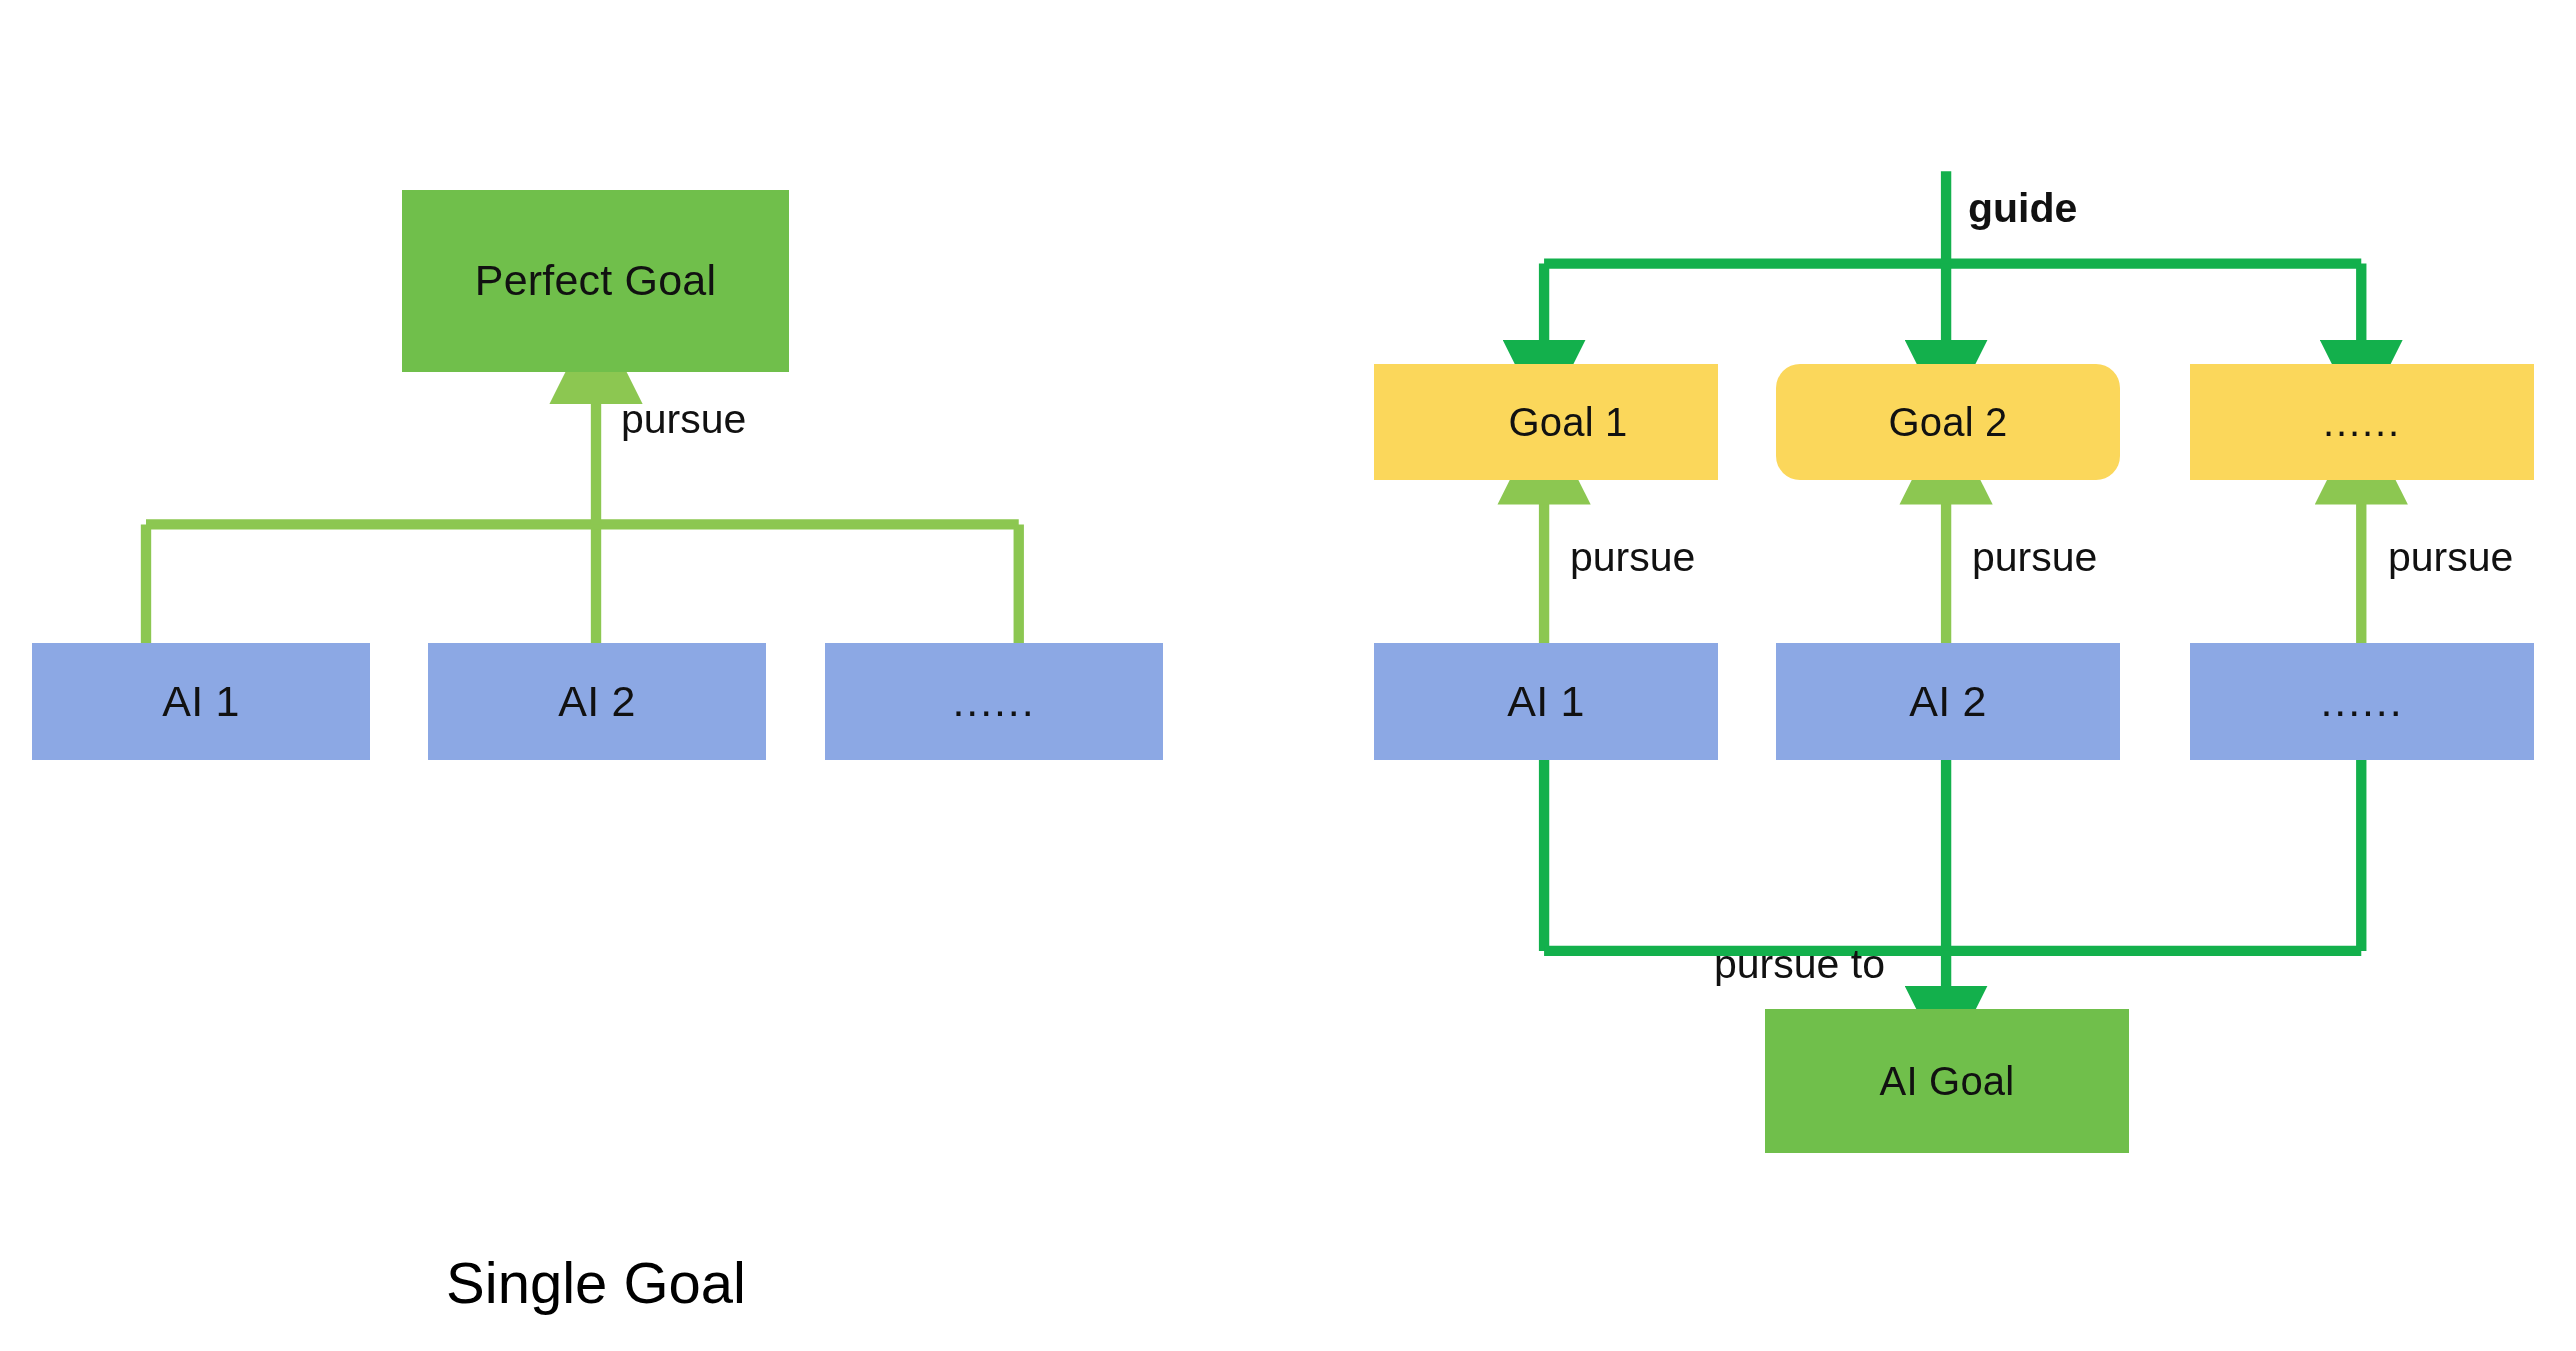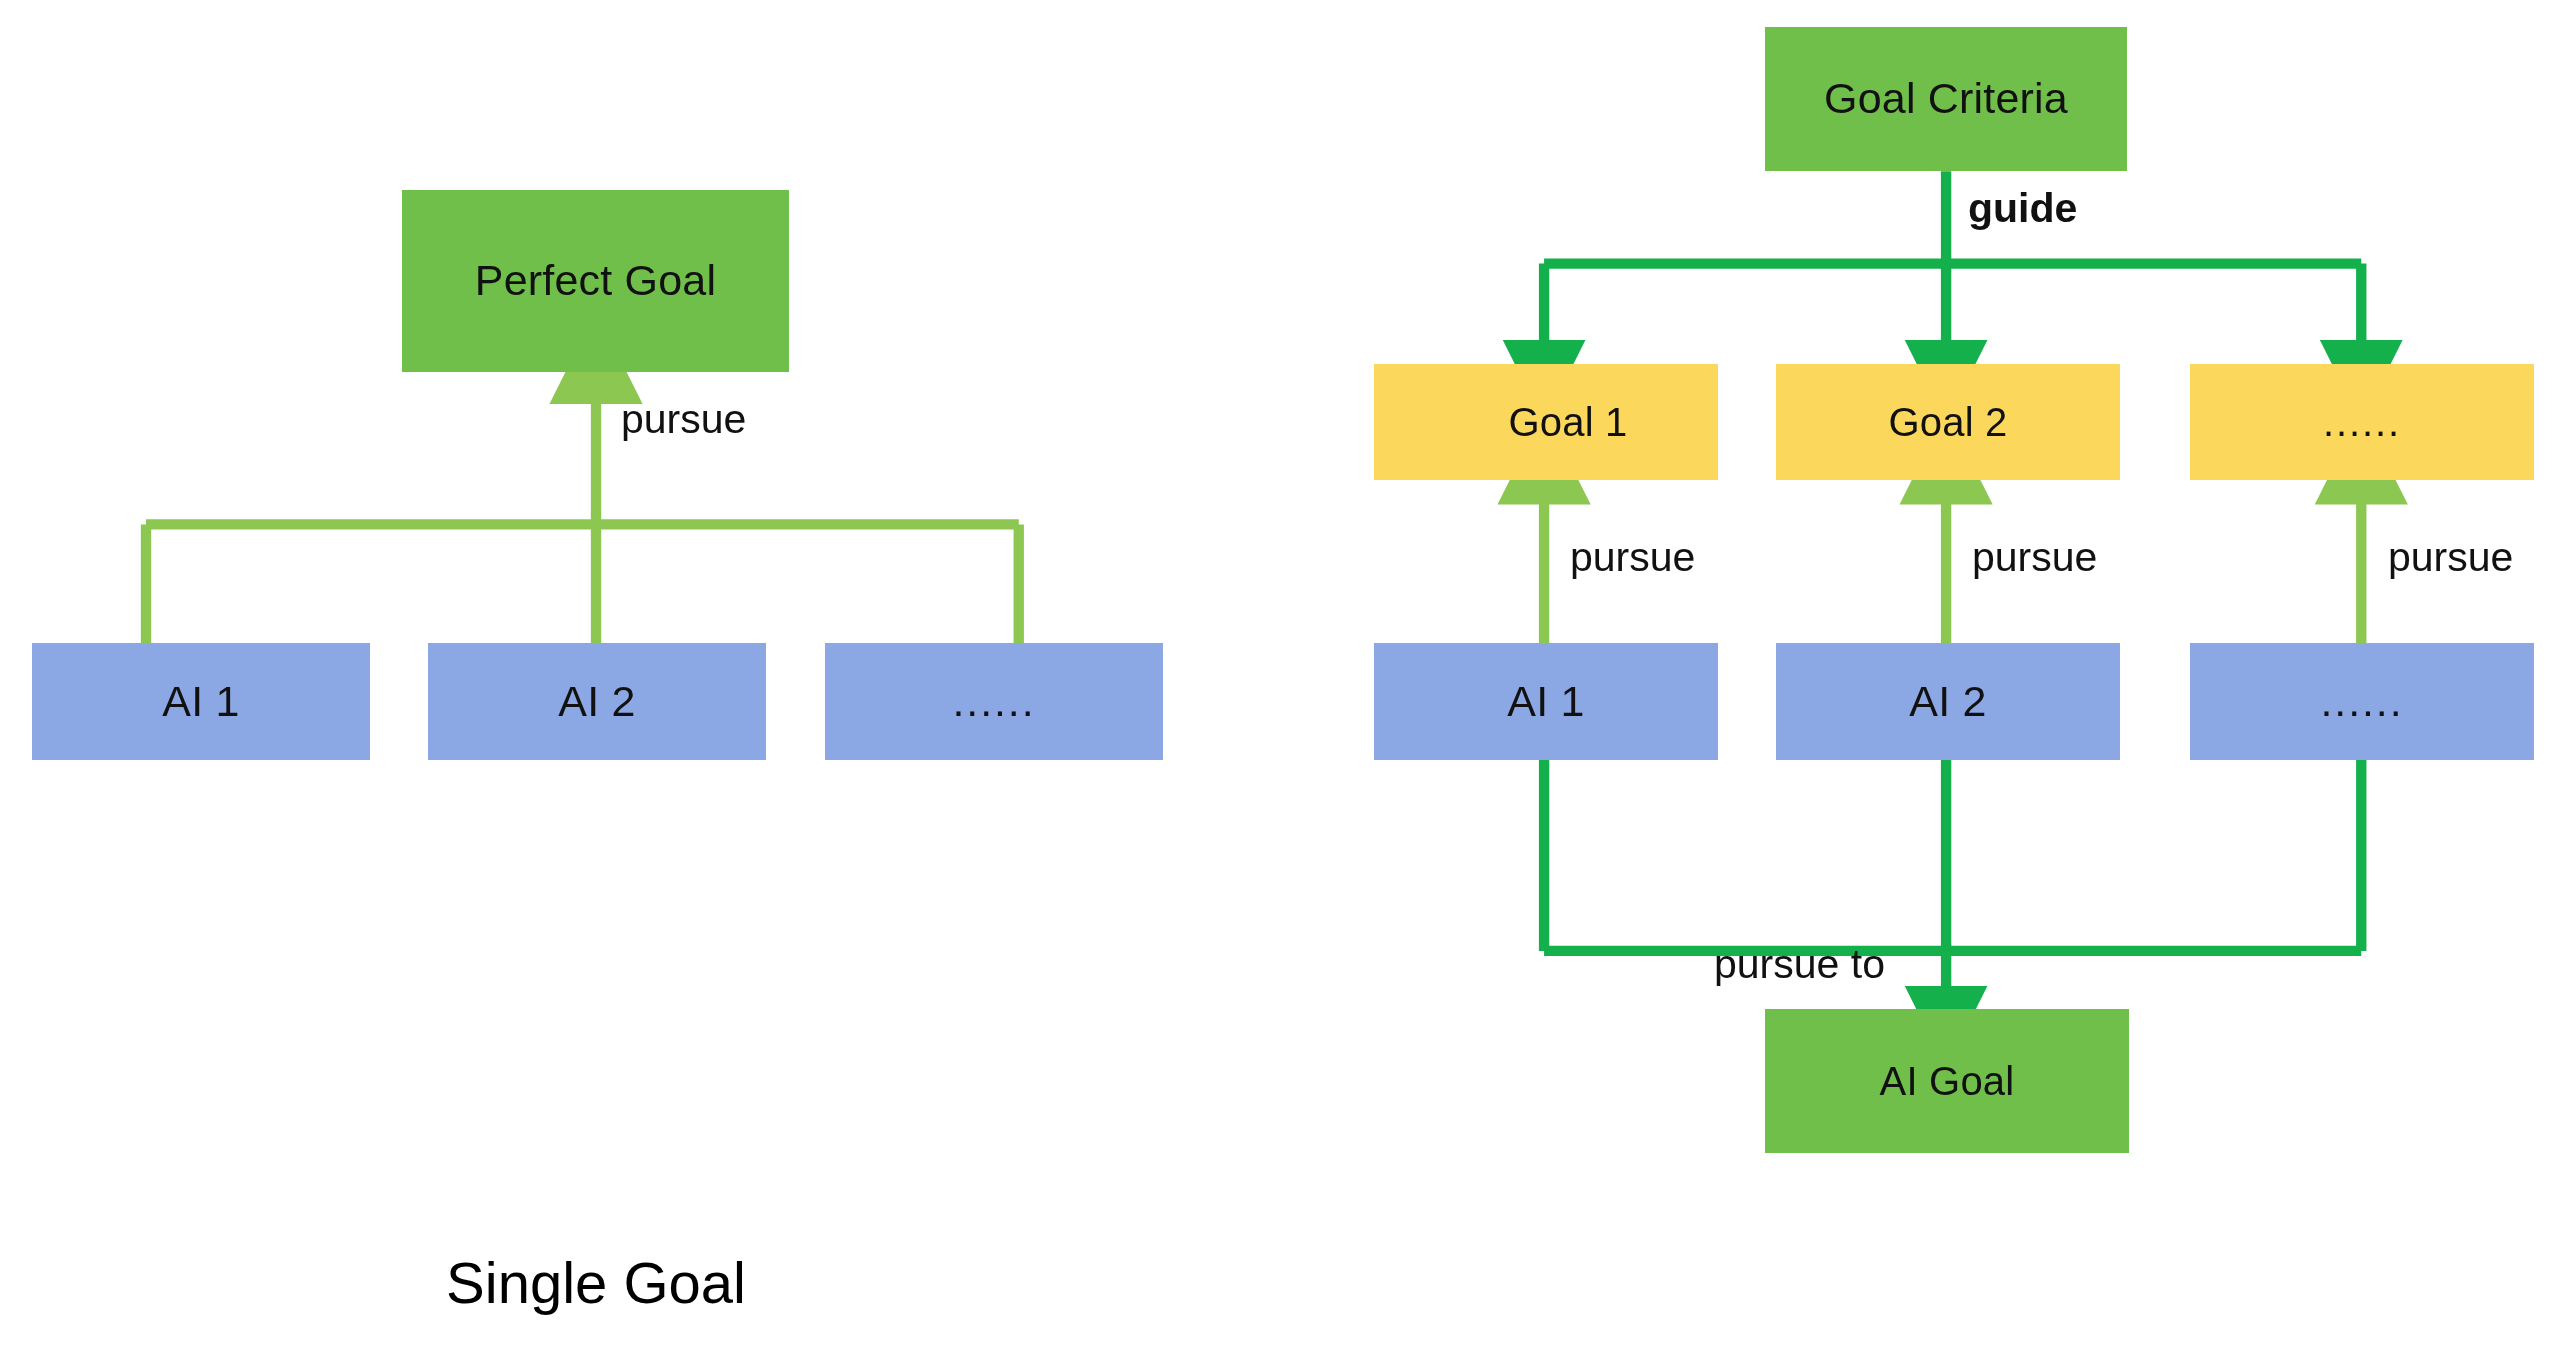--- a/index.html
+++ b/index.html
@@ -146,9 +146,6 @@
 
   <div class="caption" style="left:0px; top:1254px; width:1192px;">Single Goal</div>
 
-  <div class="node node-green" style="left:1765px; top:27px; width:362px; height:144px;">
-    <span class="node-label">Goal Criteria</span>
-  </div>
 
   <div class="edge-label" style="left:1968px; top:188px;font-weight:bold;">guide</div>
 

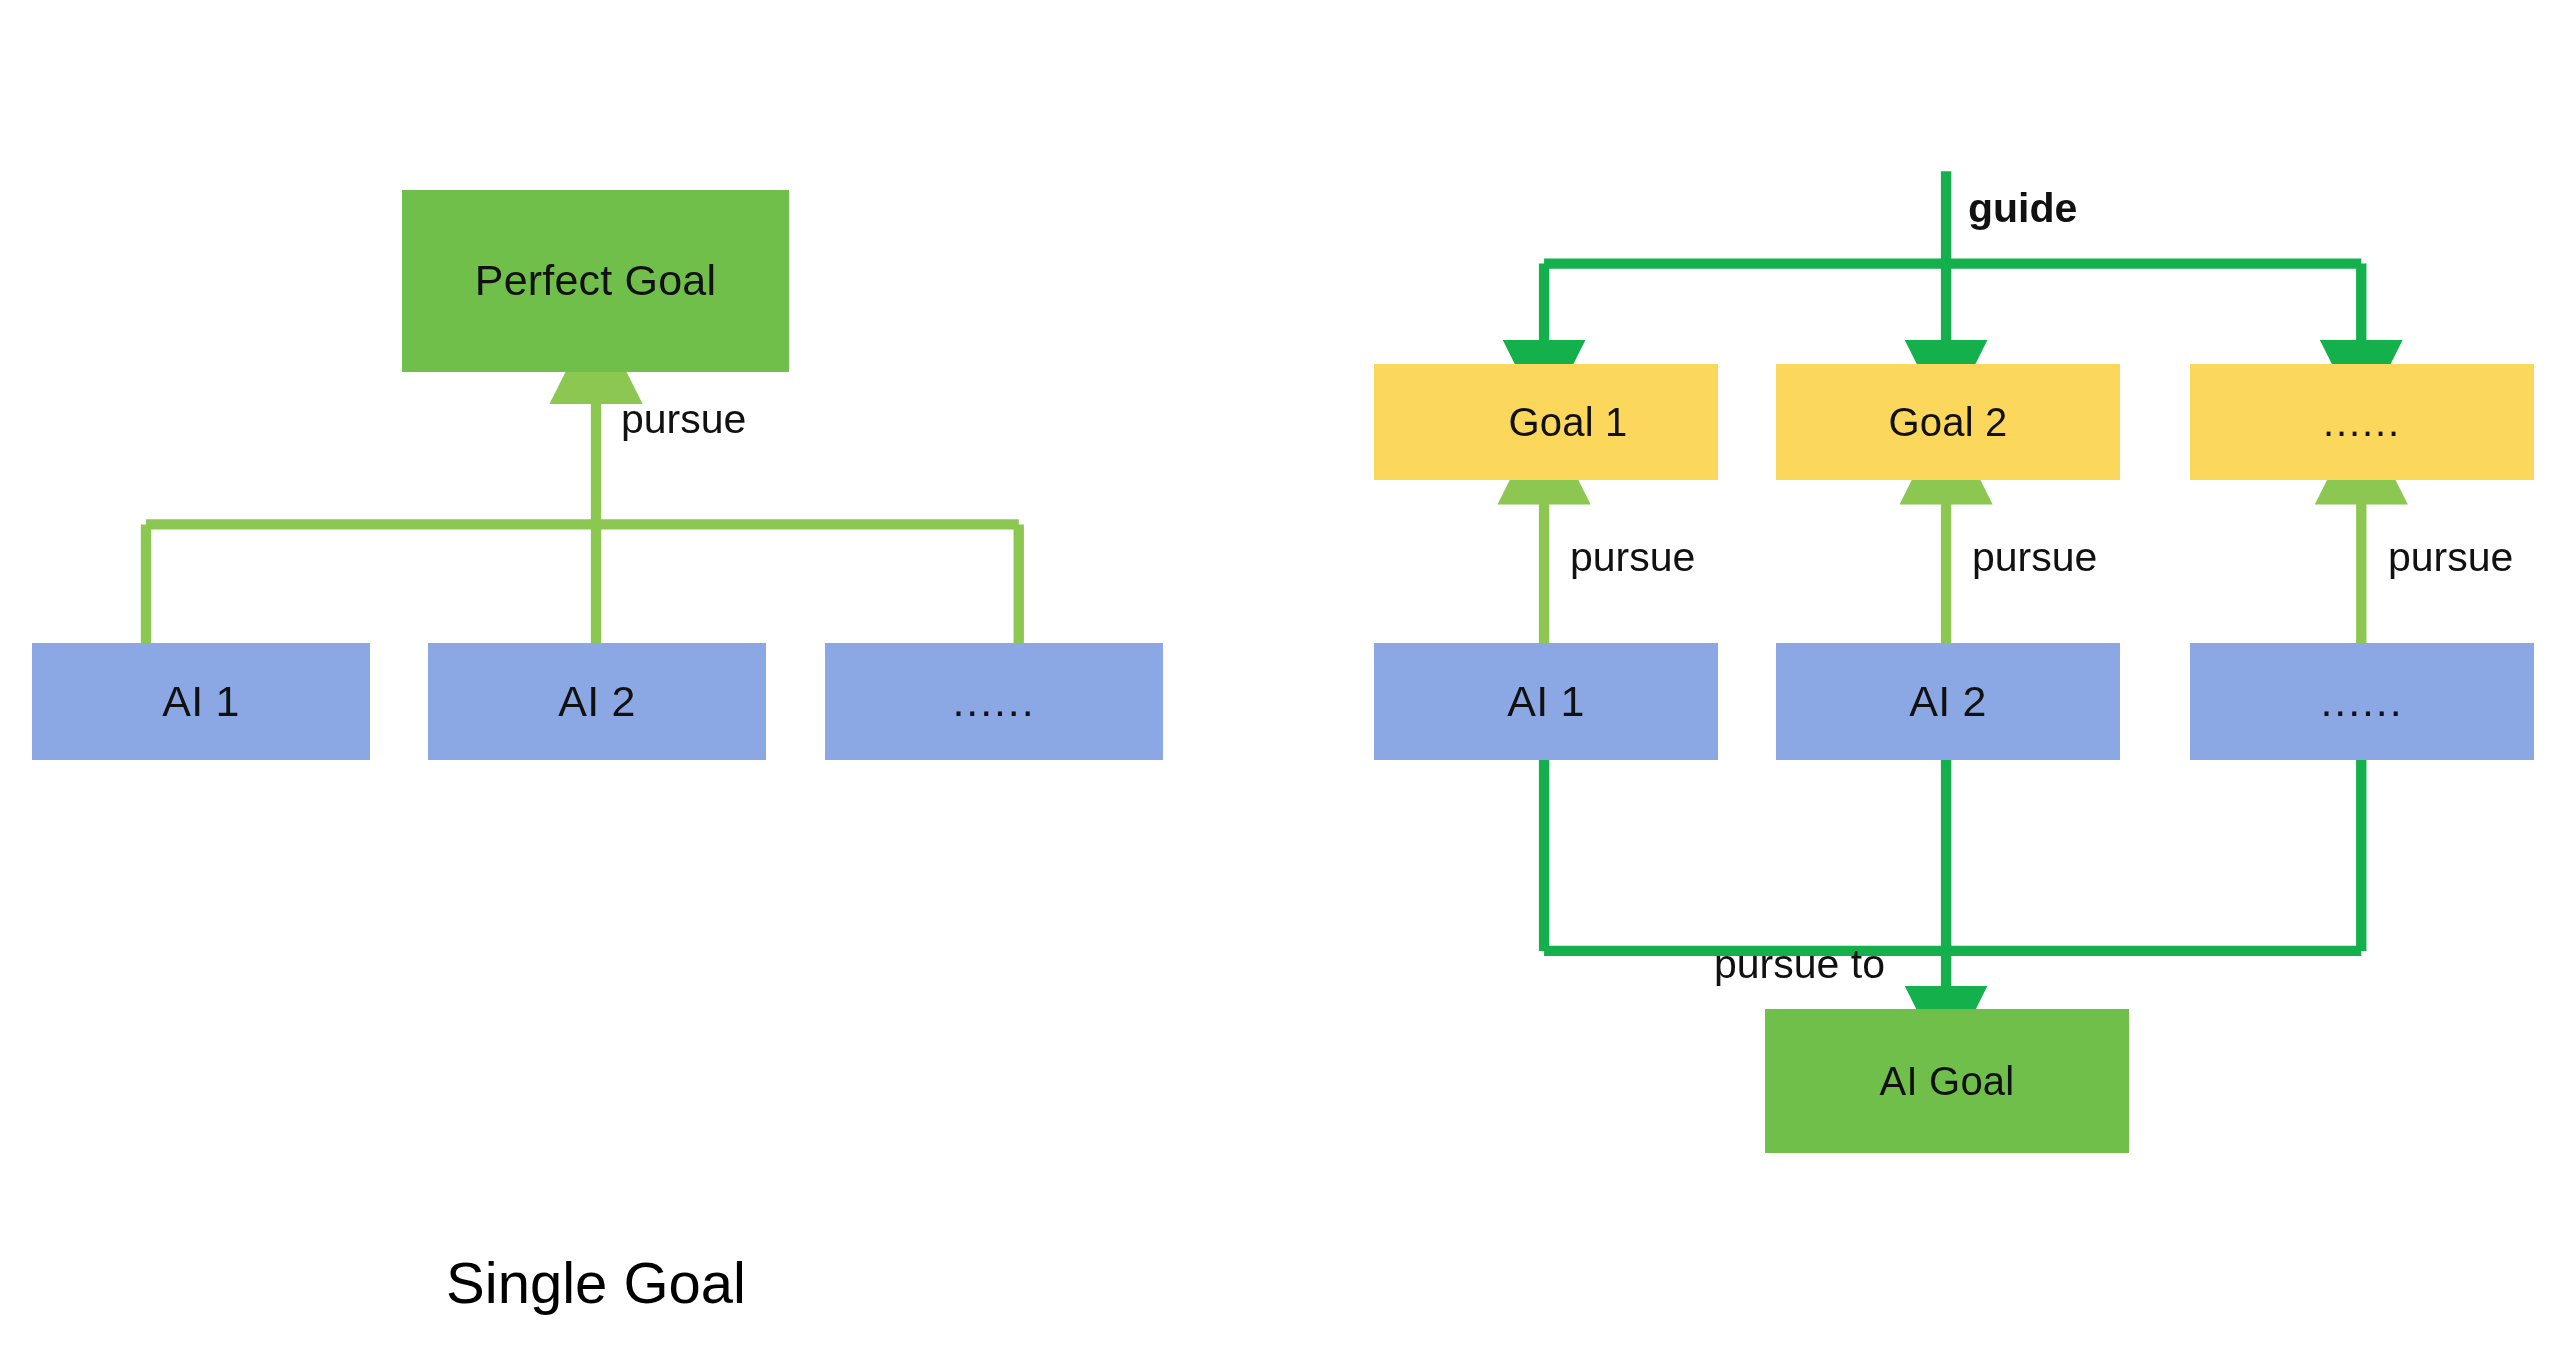--- a/index.html
+++ b/index.html
@@ -153,7 +153,7 @@
     <span class="node-label small">Goal 1</span>
   </div>
 
-  <div class="node node-yellow" style="left:1776px; top:364px; width:344px; height:116px;">
+  <div class="node node-yellow" style="left:1776px; top:364px; width:344px; height:116px;border-radius:24px;">
     <span class="node-label small">Goal 2</span>
   </div>
 

